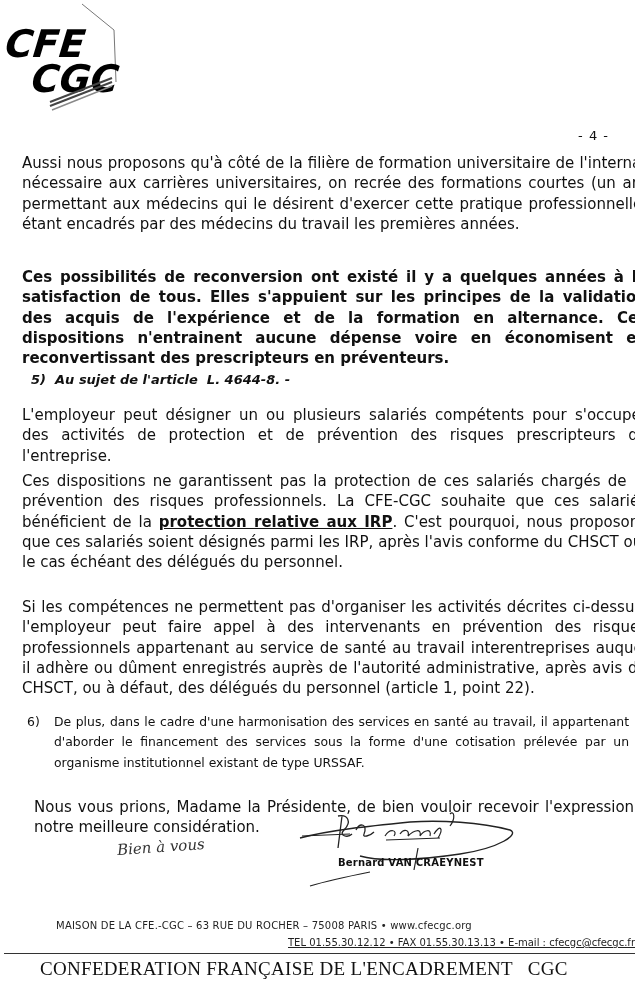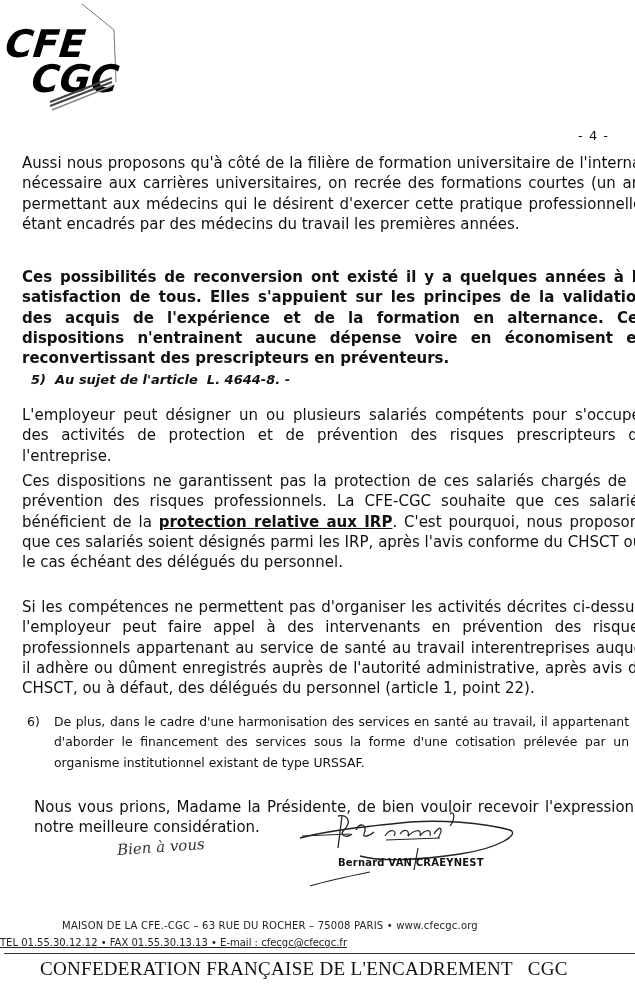--- a/index.html
+++ b/index.html
@@ -47,7 +47,7 @@
   }
   .footer-line1 {
     position: absolute; left: 0; width: 528px; top: 920px;
-    text-align: center; font-size: 10px; letter-spacing: 0.2px; color: #222; padding-left: 6px;
+    text-align: center; font-size: 10px; letter-spacing: 0.2px; color: #222;
   }
   .footer-line2 {
     position: absolute; left: 0; width: 635px; top: 937px;

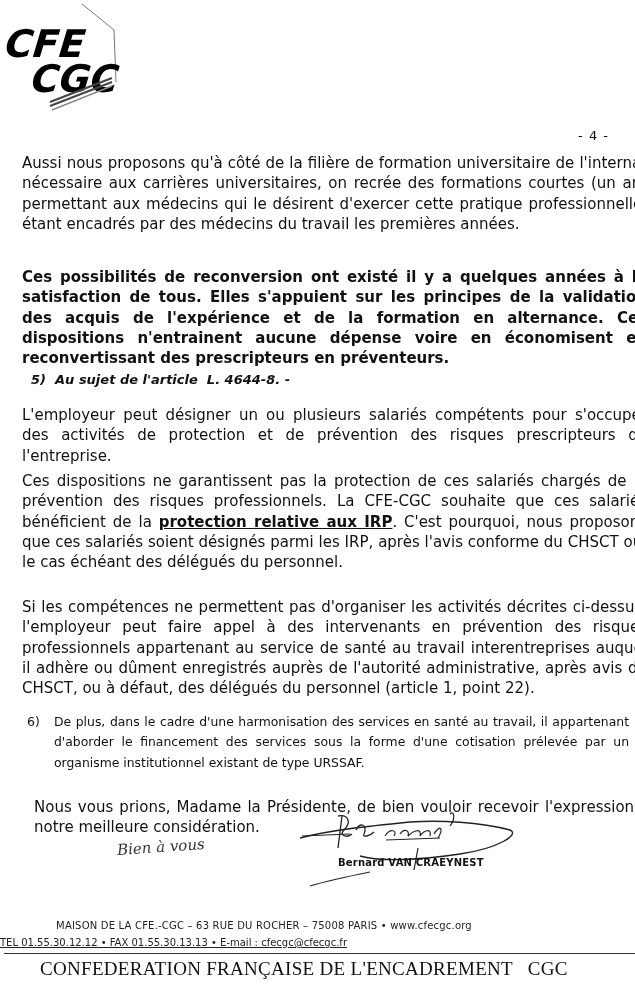--- a/index.html
+++ b/index.html
@@ -51,7 +51,7 @@
   }
   .footer-line2 {
     position: absolute; left: 0; width: 635px; top: 937px;
-    text-align: left; font-size: 10px; color: #222;
+    text-align: right; font-size: 10px; color: #222;
   }
   .footer-line2 span { text-decoration: underline; }
   .footer-rule {

